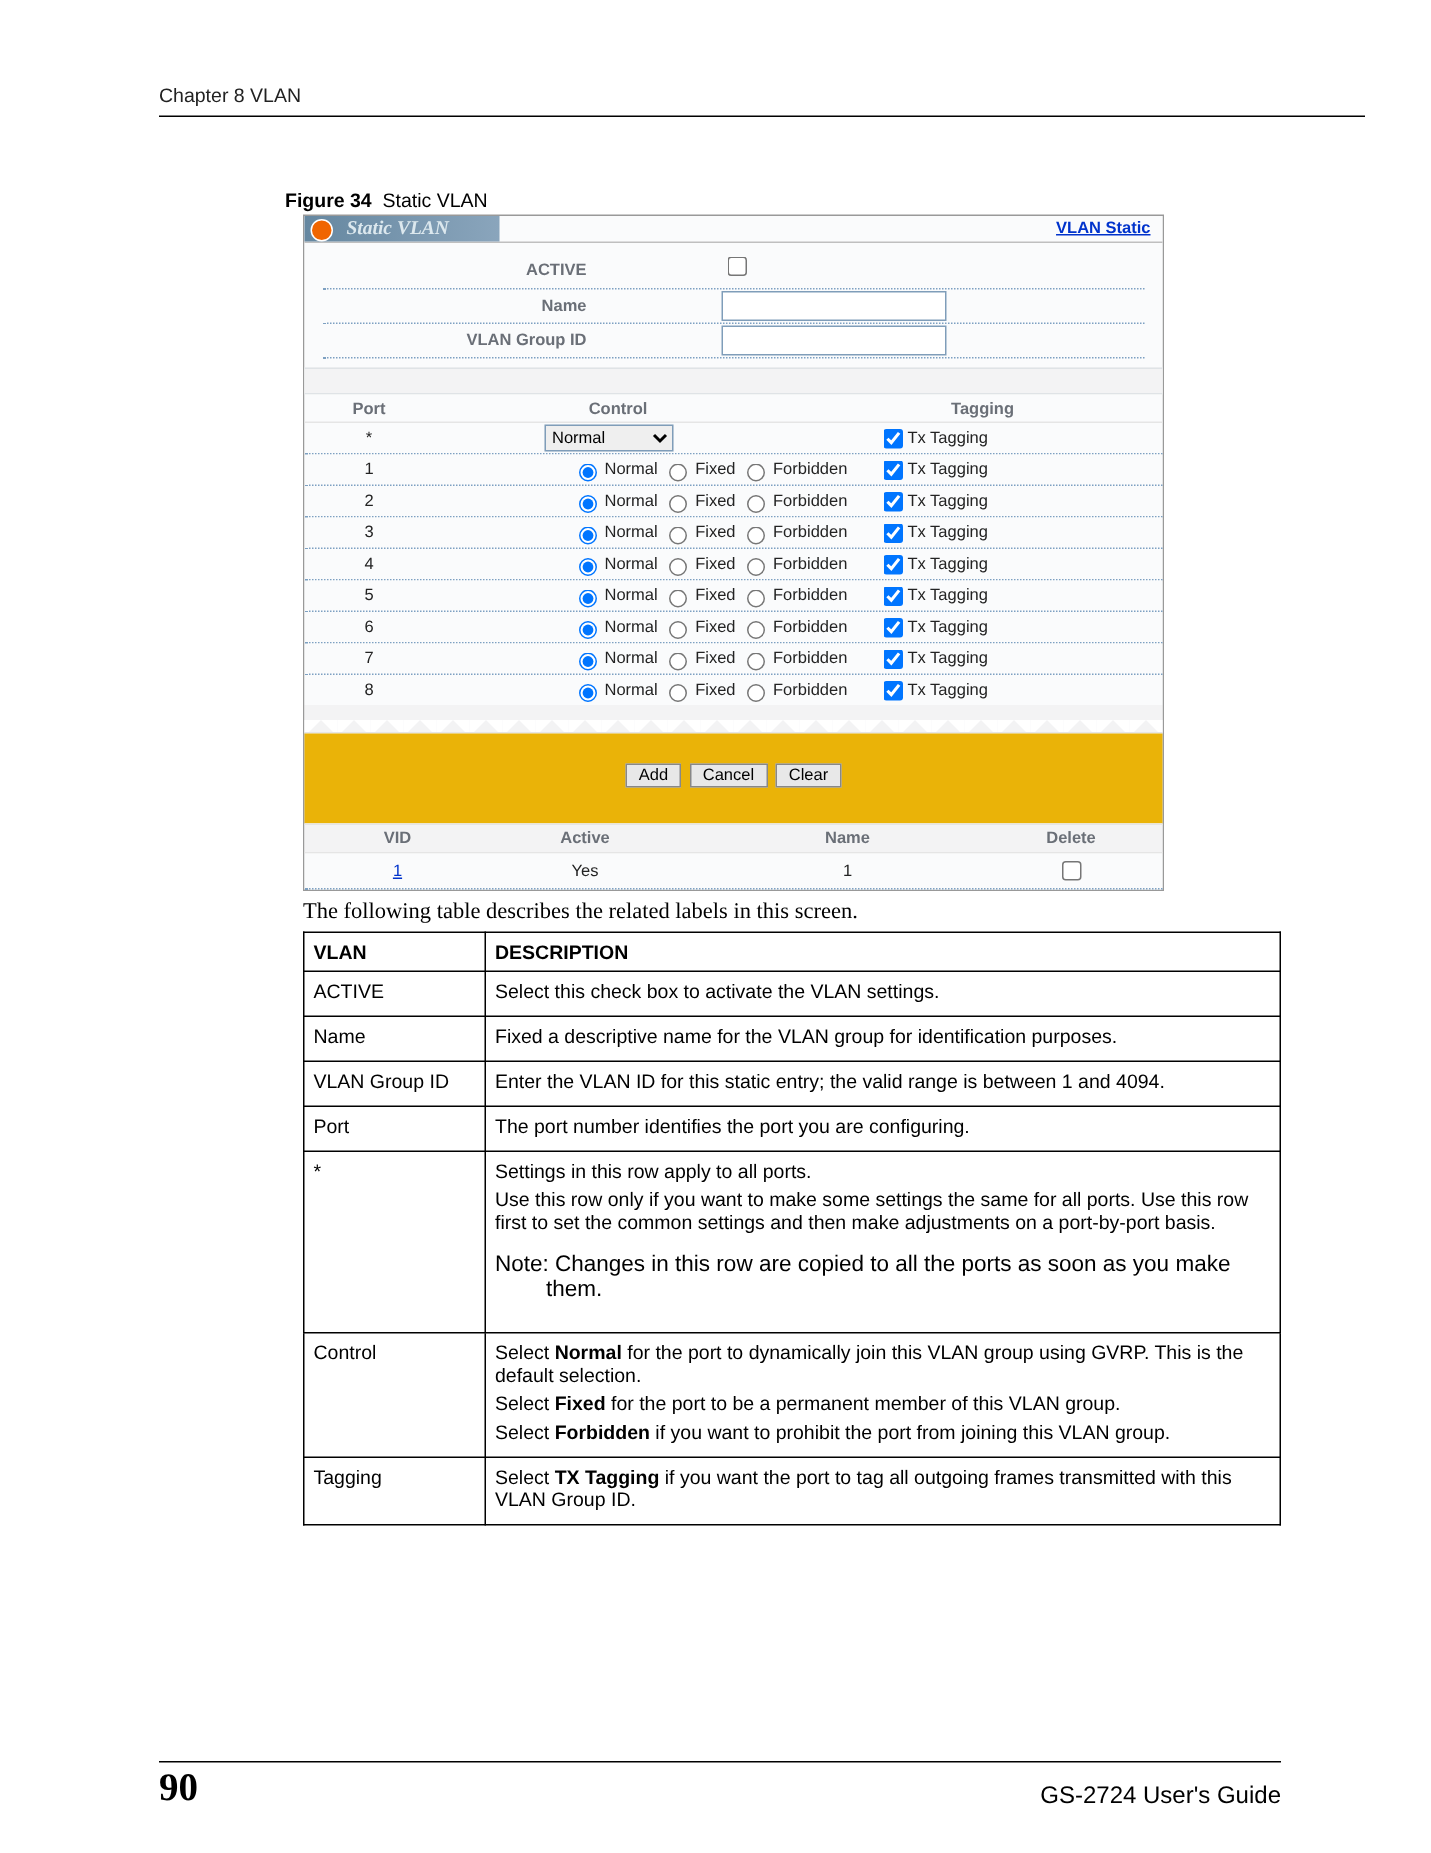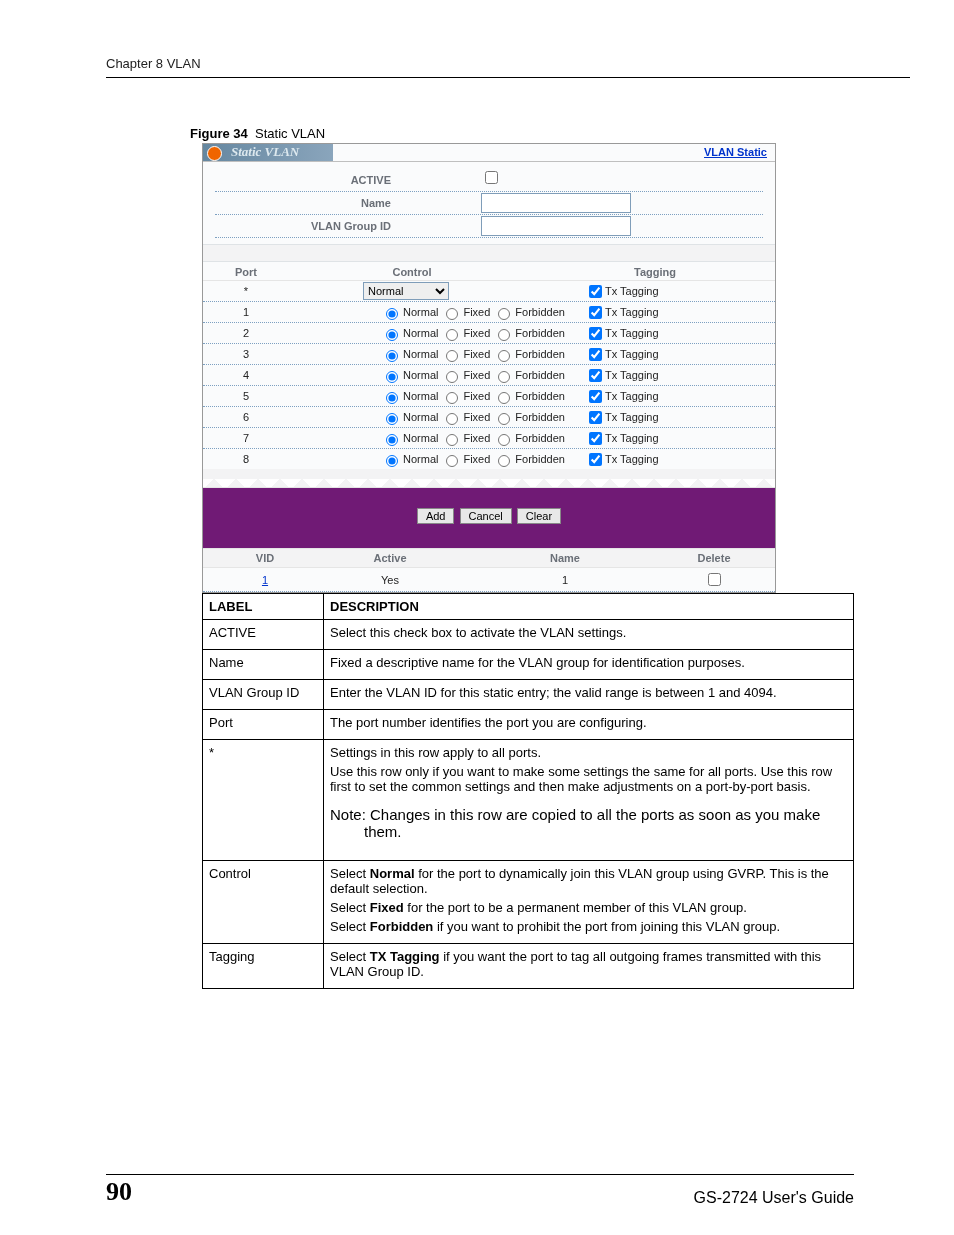--- a/index.html
+++ b/index.html
@@ -171,7 +171,7 @@
   }
 
   .btn-row {
-    background: #701a75;
+    background: #eab308;
     text-align: center;
     padding: 20px 0 24px 0;
   }

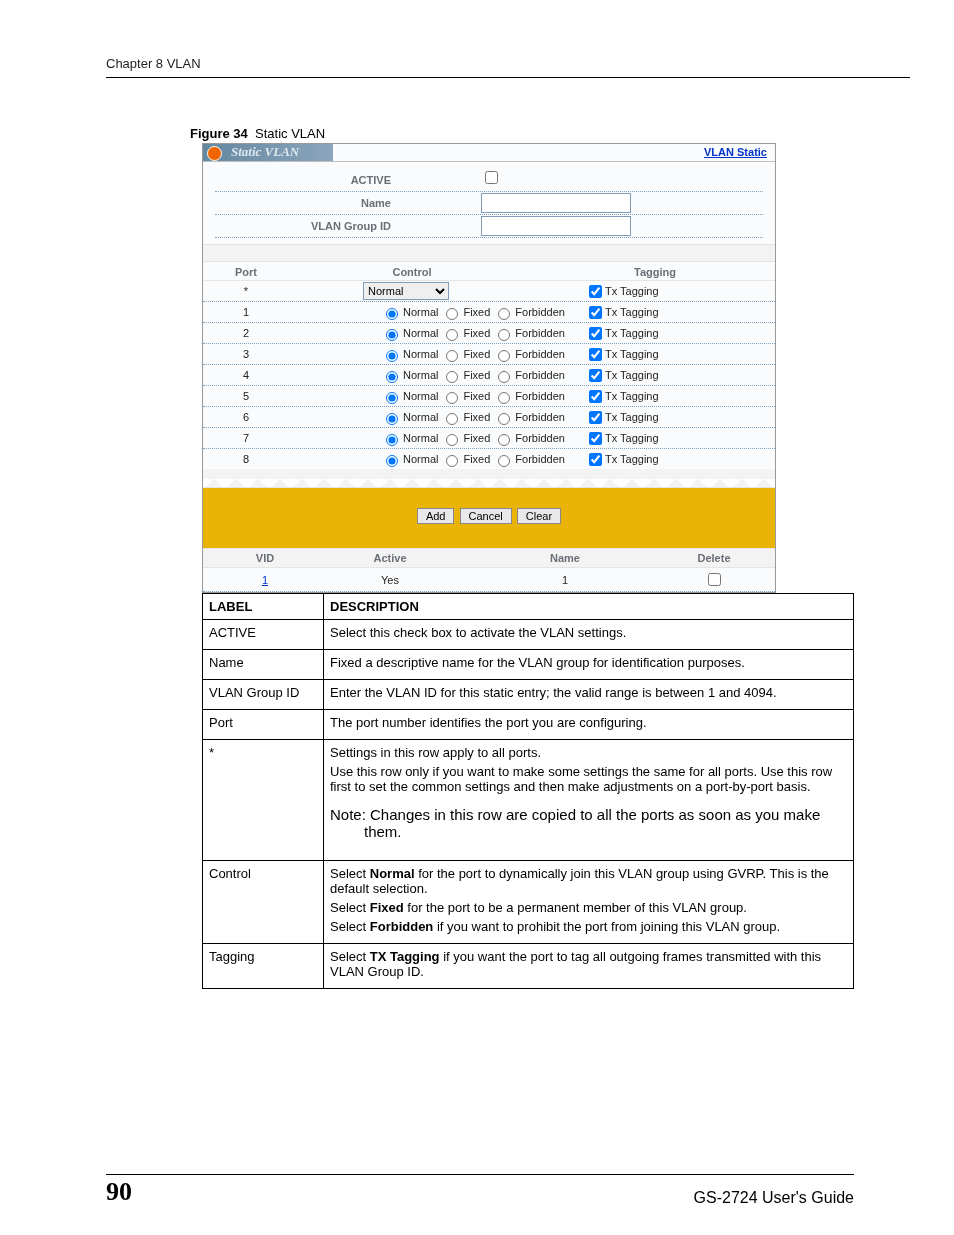--- a/index.html
+++ b/index.html
@@ -512,6 +512,7 @@
   </div>
 
   <div class="body-indent">
+    <p class="serif-line">The following table describes the related labels in this screen.</p>
 
     <table class="desc">
       <thead>

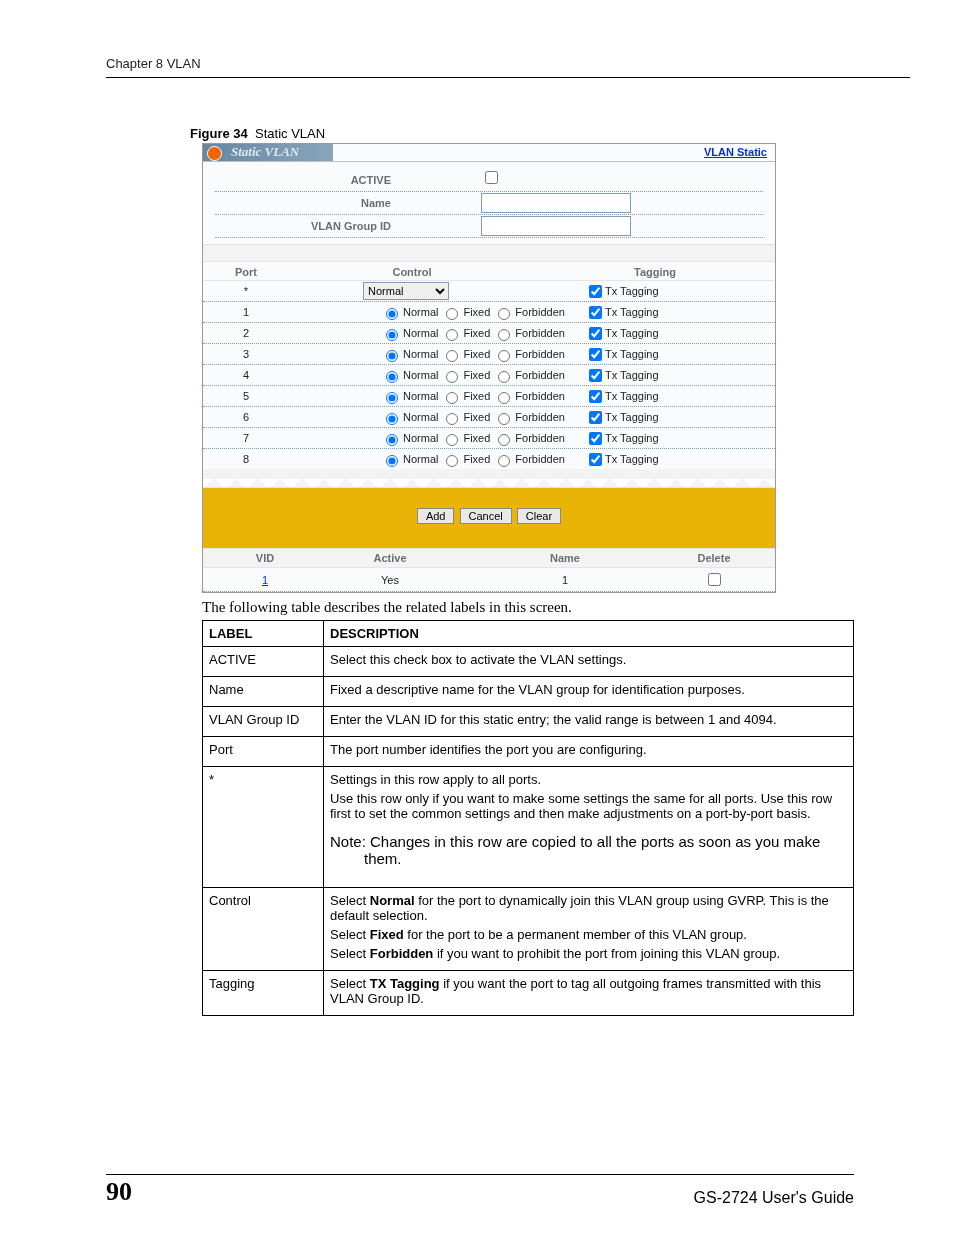--- a/index.html
+++ b/index.html
@@ -517,7 +517,7 @@
     <table class="desc">
       <thead>
         <tr>
-          <th style="width:108px;">LABEL</th>
+          <th style="width:108px;">VLAN</th>
           <th>DESCRIPTION</th>
         </tr>
       </thead>

